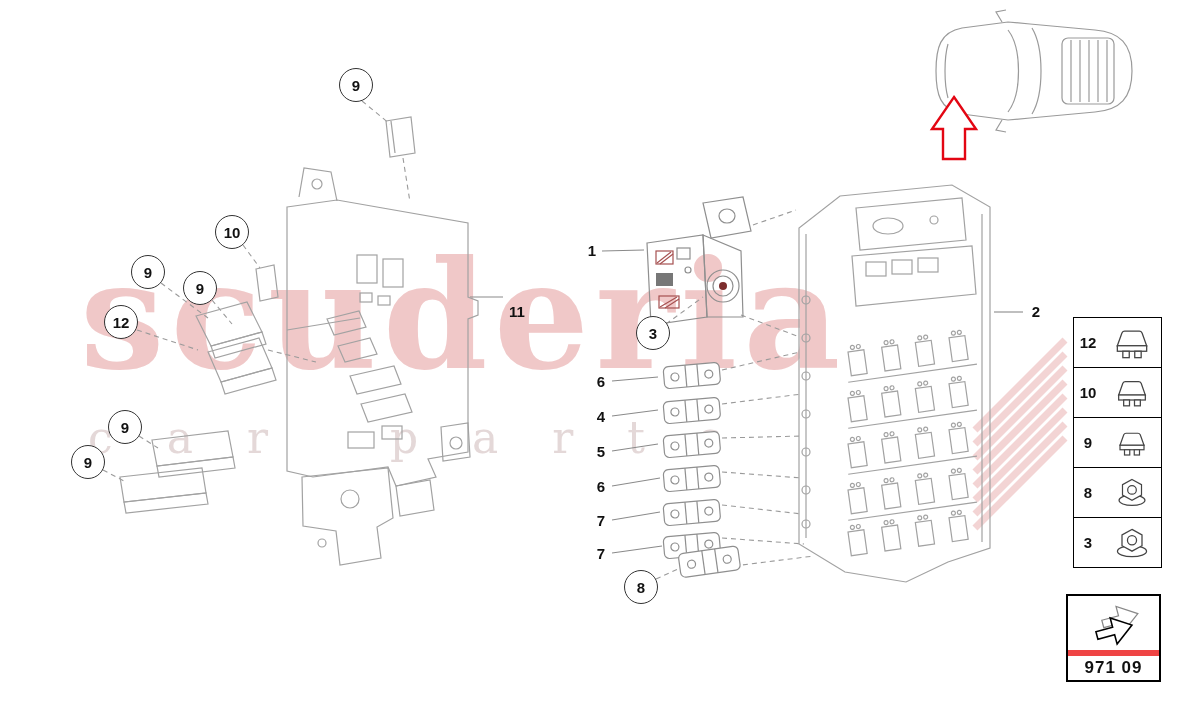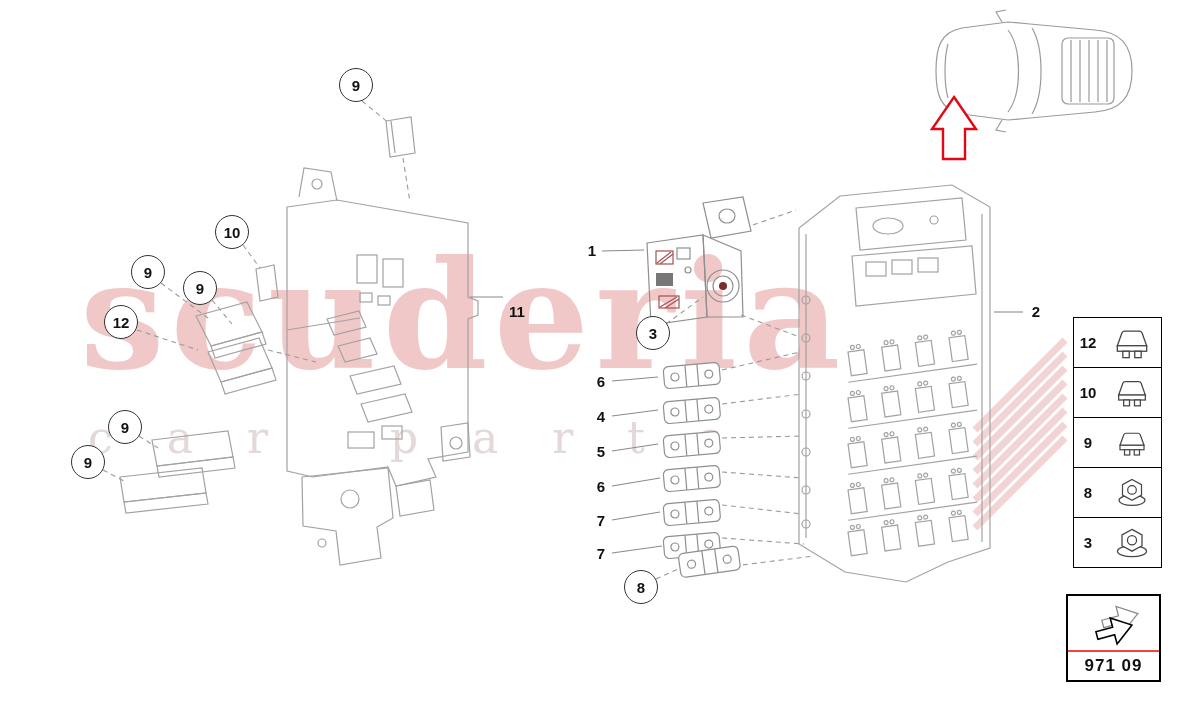--- a/index.html
+++ b/index.html
@@ -26,7 +26,7 @@
           border:2px solid #000;background:#fff;display:flex;flex-direction:column}
   .pn-icon{flex:1;display:flex;align-items:center;justify-content:center}
   .pn-text{height:30px;display:flex;align-items:center;justify-content:center;
-           font-weight:bold;font-size:17px;border-top:2px solid #ef4444;letter-spacing:1px}
+           font-weight:bold;font-size:17px;border-top:6px solid #ef4444;letter-spacing:1px}
 </style>
 </head>
 <body>

